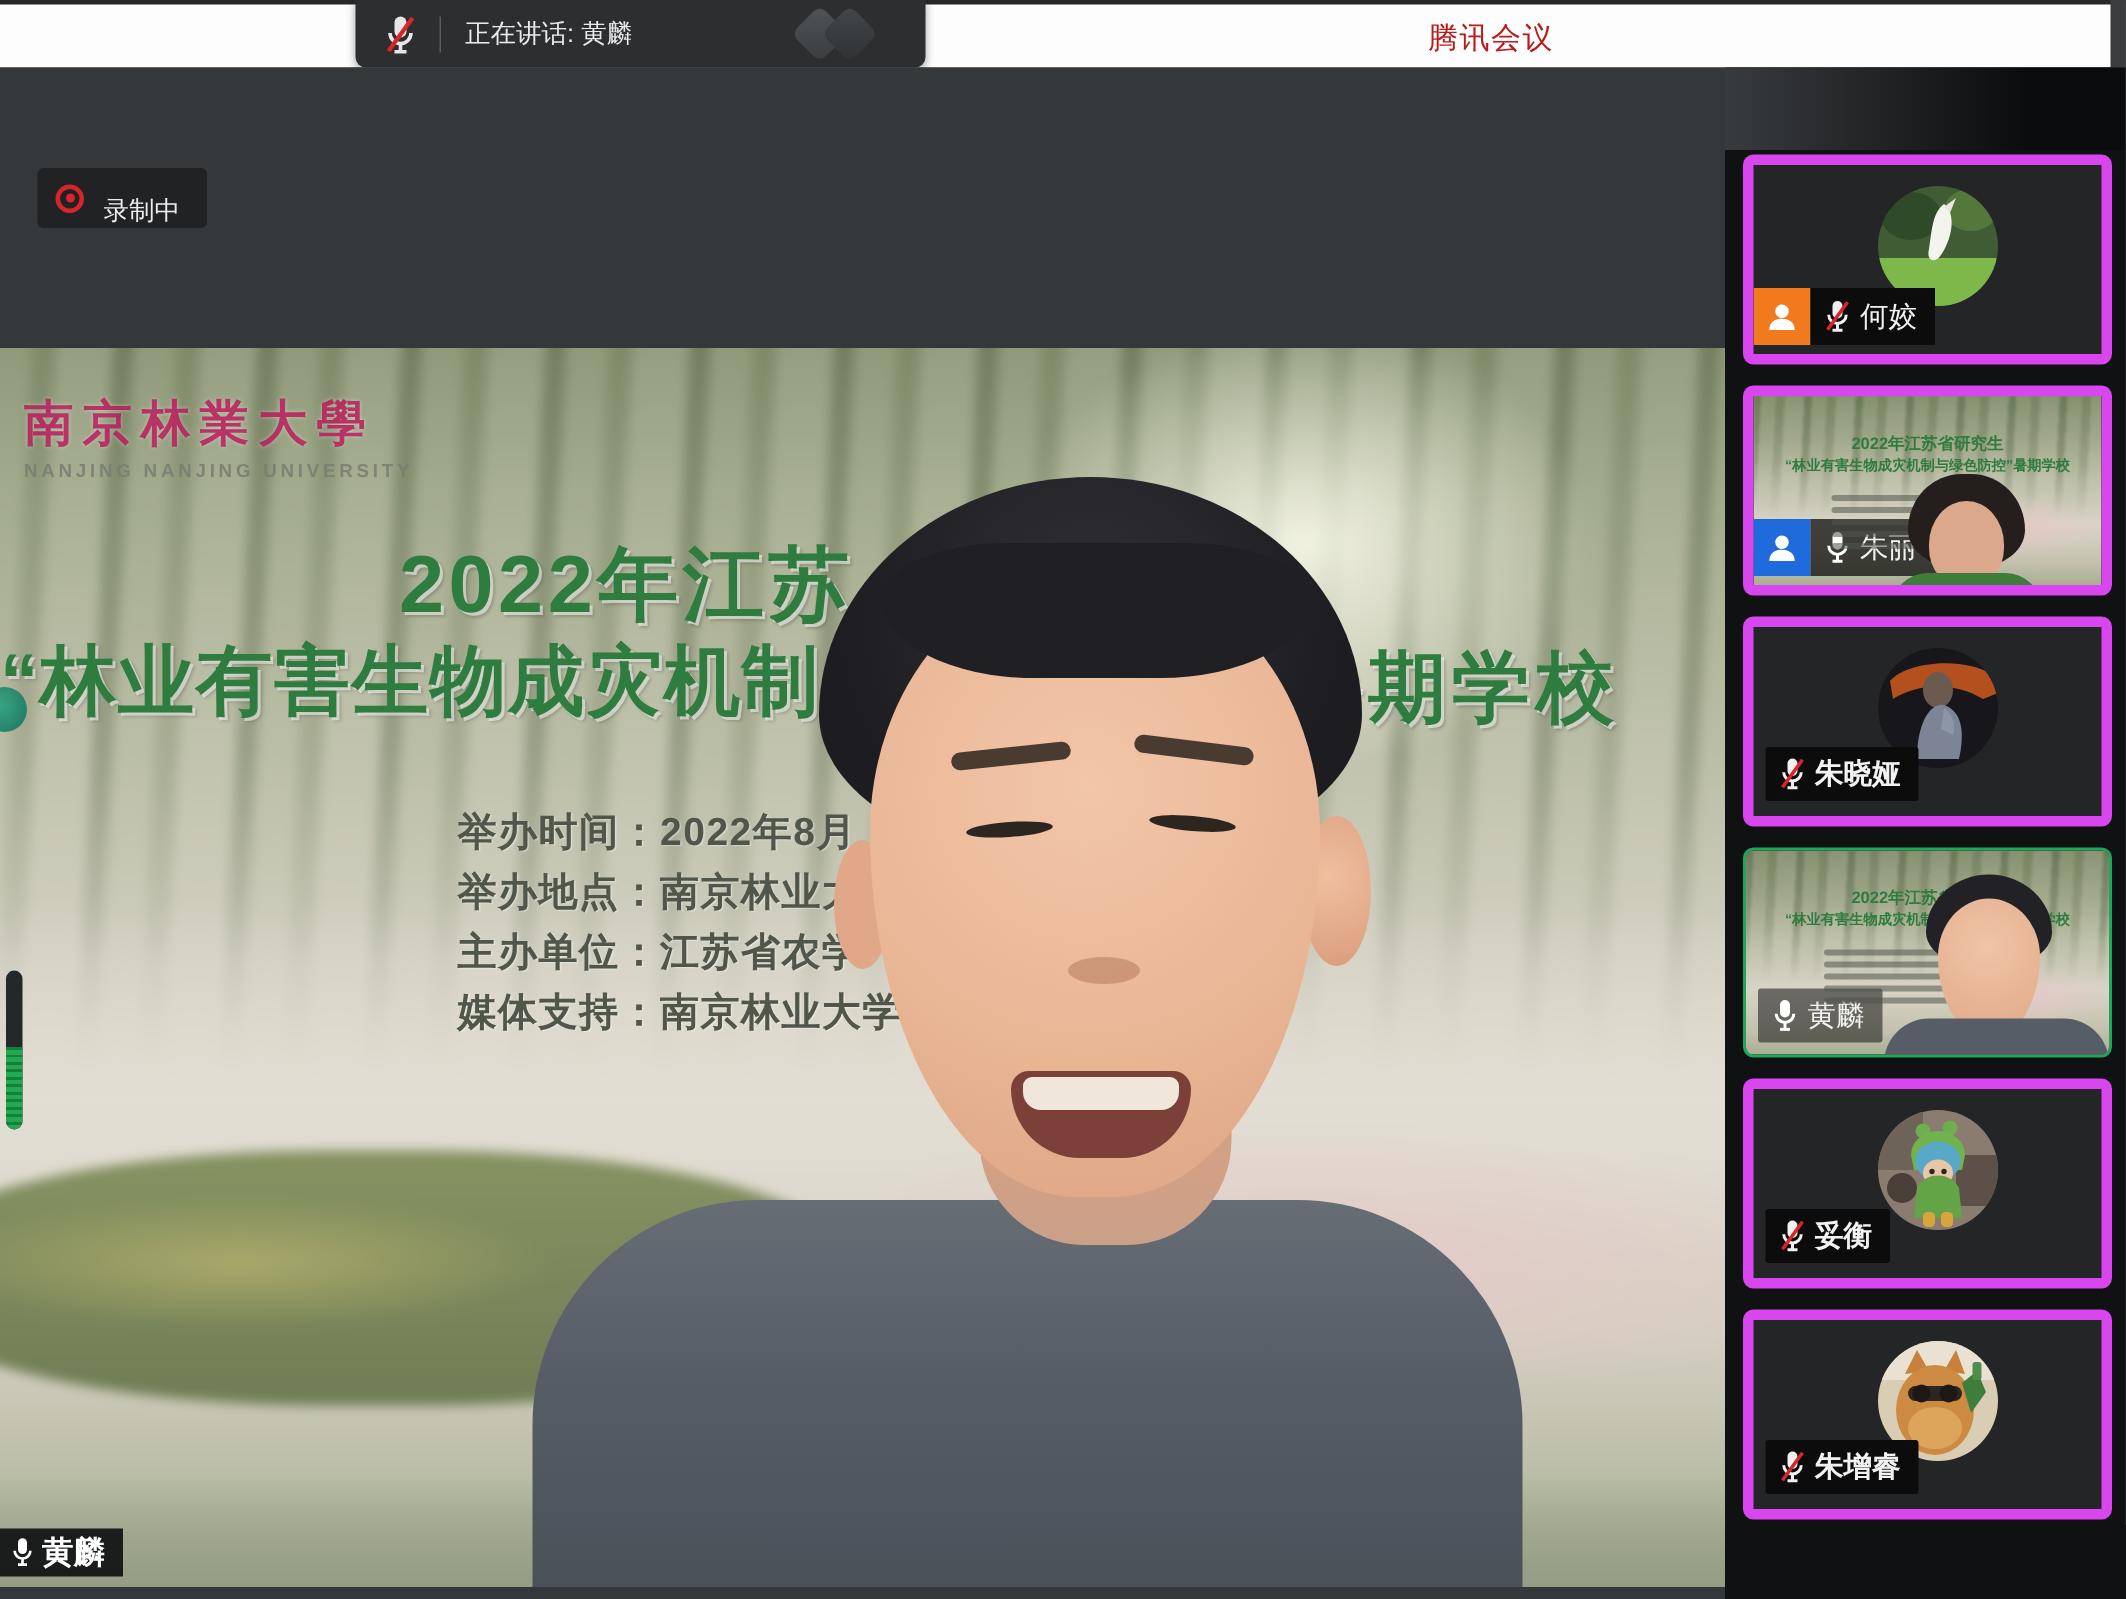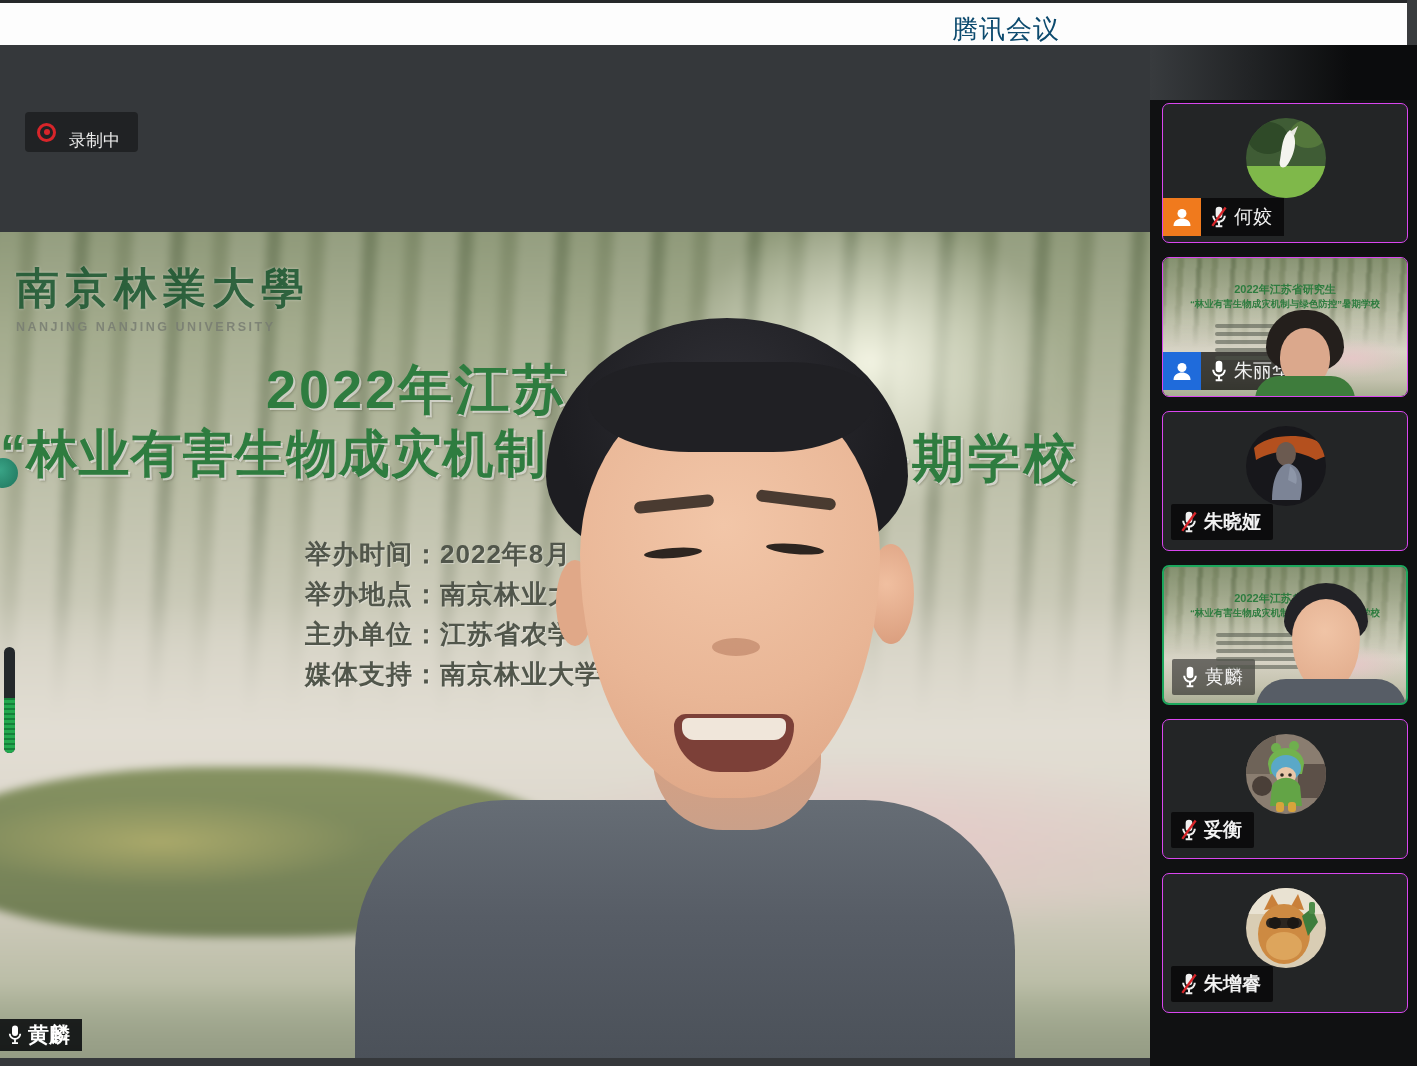--- a/index.html
+++ b/index.html
@@ -171,6 +171,23 @@
     <div class="topbar-rightedge"></div>
     <div class="window-title">腾讯会议</div>
 
+    <div class="speakbar">
+      <span class="mic-wrap">
+        <svg viewBox="0 0 24 28">
+            <rect x="8" y="2" width="8" height="14" rx="4" fill="#e6e6e6"></rect>
+            <path d="M5 13 a7 7 0 0 0 14 0" fill="none" stroke="#e6e6e6" stroke-width="2.4"></path>
+            <line x1="12" y1="20.5" x2="12" y2="25" stroke="#e6e6e6" stroke-width="2.4"></line>
+            <line x1="8" y1="25.5" x2="16" y2="25.5" stroke="#e6e6e6" stroke-width="2.4"></line>
+            <line x1="4" y1="25" x2="20" y2="3" stroke="#d8252a" stroke-width="2.8"></line>
+          </svg>
+      </span>
+      <span class="vdivider"></span>
+      <span class="speak-label">正在讲话: 黄麟</span>
+      <span class="tm-logo">
+          <i class="d1"></i>
+          <i class="d2"></i>
+        </span>
+    </div>
   </div>
 
   <div class="main">

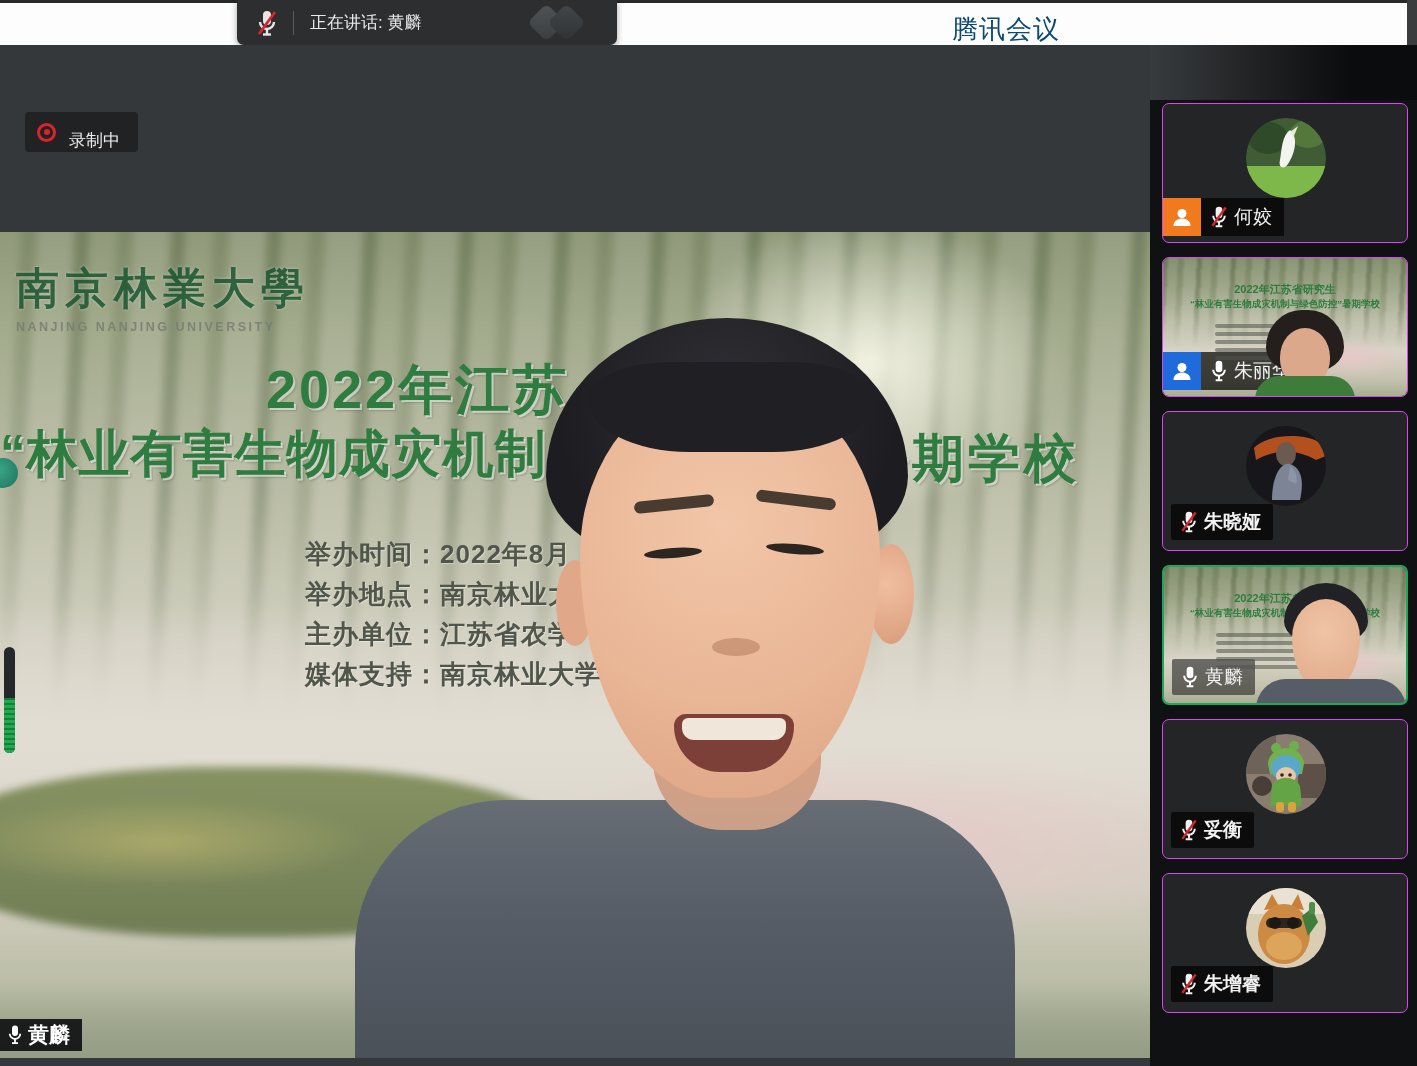--- a/index.html
+++ b/index.html
@@ -11,7 +11,7 @@
   .topbar{position:absolute;left:0;top:0;width:1417px;height:45px;background:#fdfdfd;}
   .topbar-darkline{position:absolute;left:0;top:0;width:100%;height:3px;background:#26282a;}
   .topbar-rightedge{position:absolute;right:0;top:0;width:10px;height:45px;background:#3a3c3e;}
-  .window-title{position:absolute;left:952px;top:12px;font-size:26px;color:#0c4a6e;letter-spacing:1px;}
+  .window-title{position:absolute;left:952px;top:12px;font-size:20px;color:#b91c1c;letter-spacing:1px;}
   .speakbar{position:absolute;left:237px;top:0;width:380px;height:45px;background:#2c2e30;
     border-radius:0 0 7px 7px;display:flex;align-items:center;box-shadow:0 2px 6px rgba(0,0,0,.35);}
   .speakbar .mic-wrap{margin-left:18px;width:24px;height:28px;}

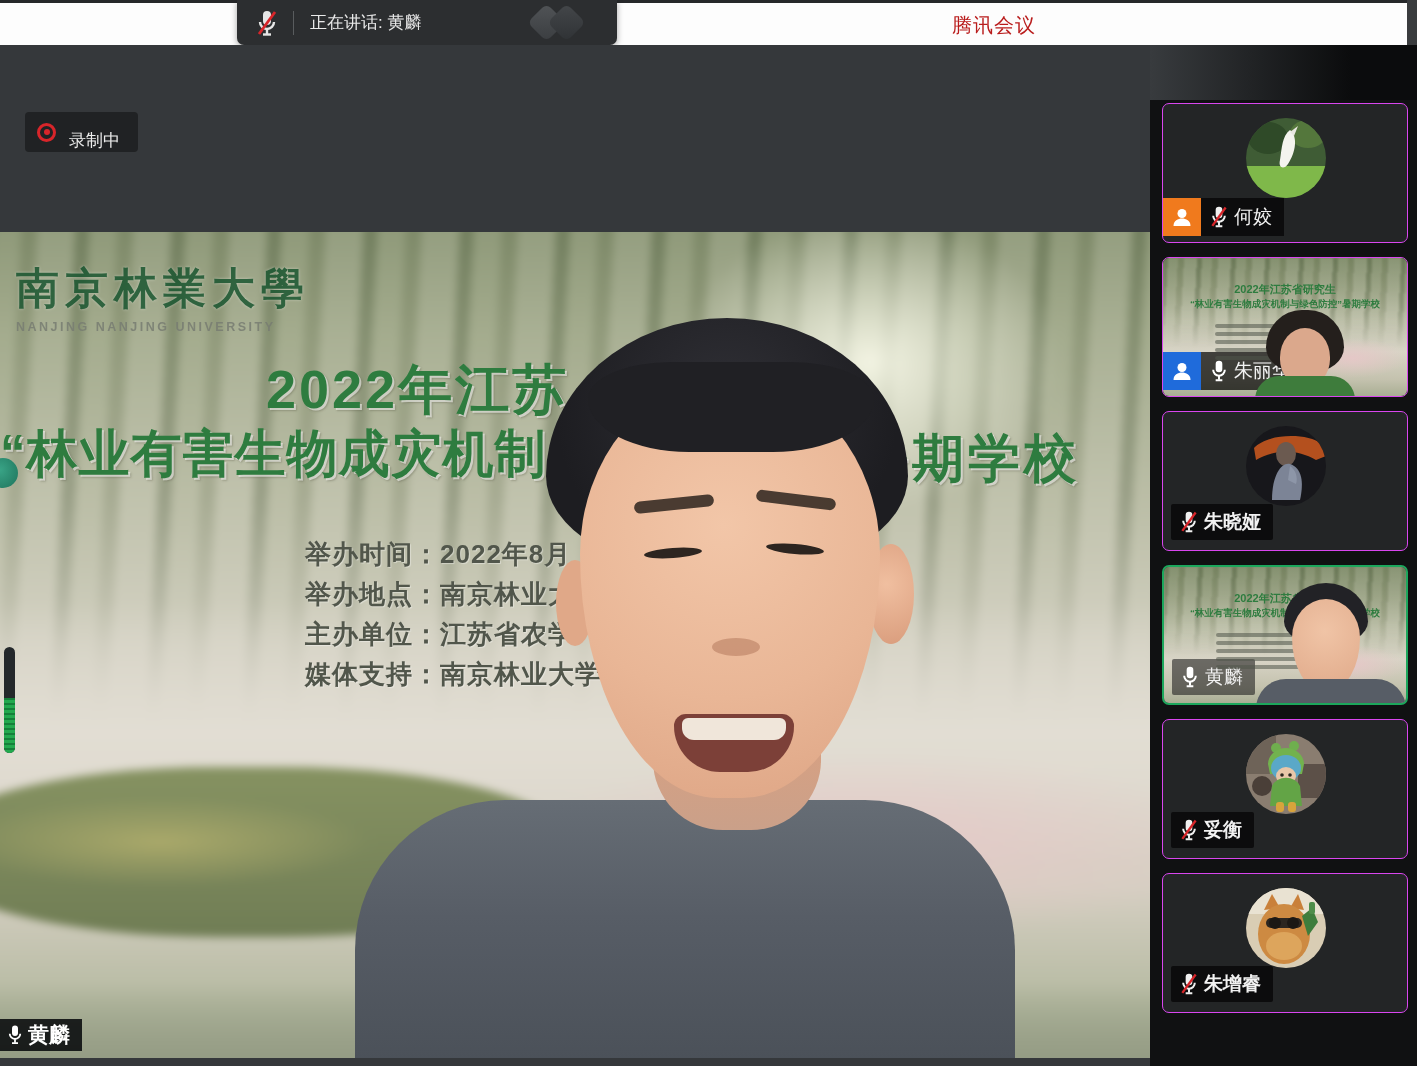--- a/index.html
+++ b/index.html
@@ -112,7 +112,7 @@
     background:linear-gradient(90deg,#383b3e,#0b0c0d 75%);}
   .tiles{position:absolute;left:12px;top:58px;width:246px;display:flex;flex-direction:column;gap:14px;}
   .tile{position:relative;width:246px;height:140px;border-radius:7px;background:#232526;
-    border:1px solid #d946ef;overflow:hidden;}
+    border:7px solid #d946ef;overflow:hidden;}
   .tile.speaking{border:2px solid #1ca75c;}
   .avatar{position:absolute;left:83px;top:14px;width:80px;height:80px;border-radius:50%;overflow:hidden;}
   .role-square{position:absolute;left:0;bottom:6px;width:38px;height:38px;display:flex;

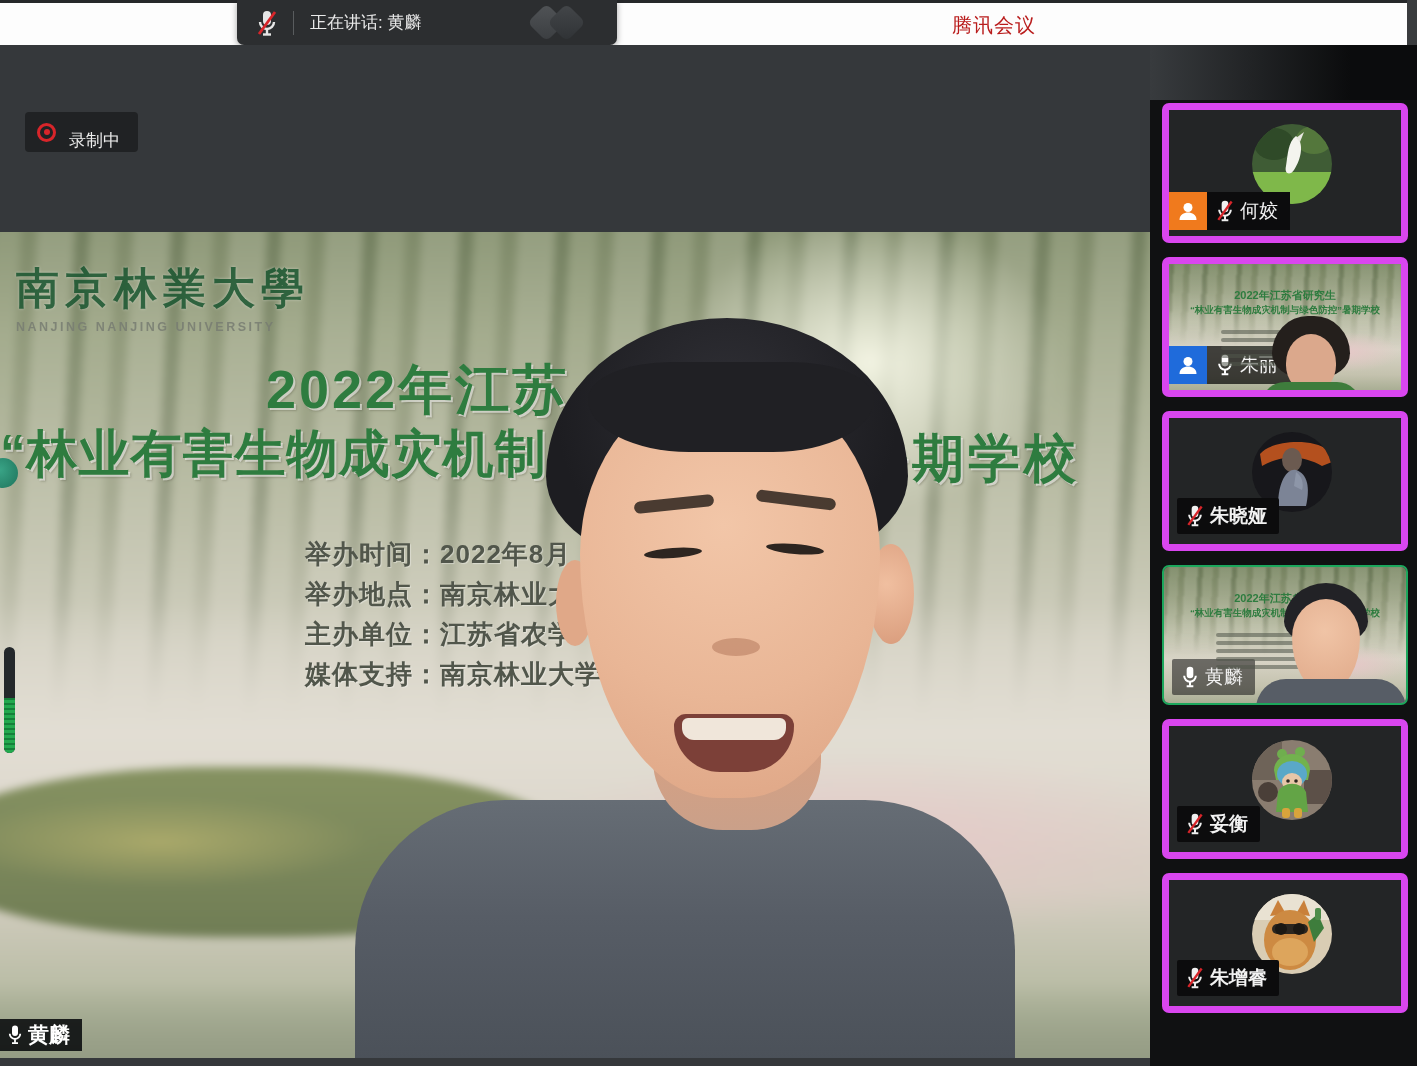--- a/index.html
+++ b/index.html
@@ -58,8 +58,8 @@
     background:linear-gradient(180deg,rgba(158,164,140,0),#9aa189 60%,#8f9780);}
 
   .uni-logo{position:absolute;left:16px;top:28px;z-index:2;}
-  .uni-logo .cn{font-family:"DejaVu Serif","Liberation Serif",serif;font-size:43px;font-weight:bold;
-    color:#14532d;opacity:.8;letter-spacing:6px;text-shadow:0 0 3px rgba(255,255,255,.5);}
+  .uni-logo .cn{font-family:"DejaVu Serif","Liberation Serif",serif;font-size:33px;font-weight:bold;
+    color:#be185d;opacity:.8;letter-spacing:6px;text-shadow:0 0 3px rgba(255,255,255,.5);}
   .uni-logo .en{font-size:12.5px;letter-spacing:2.5px;color:#787d72;margin-top:2px;font-weight:bold;opacity:.85;}
   .uni-seal{position:absolute;left:-12px;top:226px;width:30px;height:30px;border-radius:50%;
     background:radial-gradient(circle at 40% 40%,#2ba183,#0f6e56);opacity:.9;z-index:2;}

